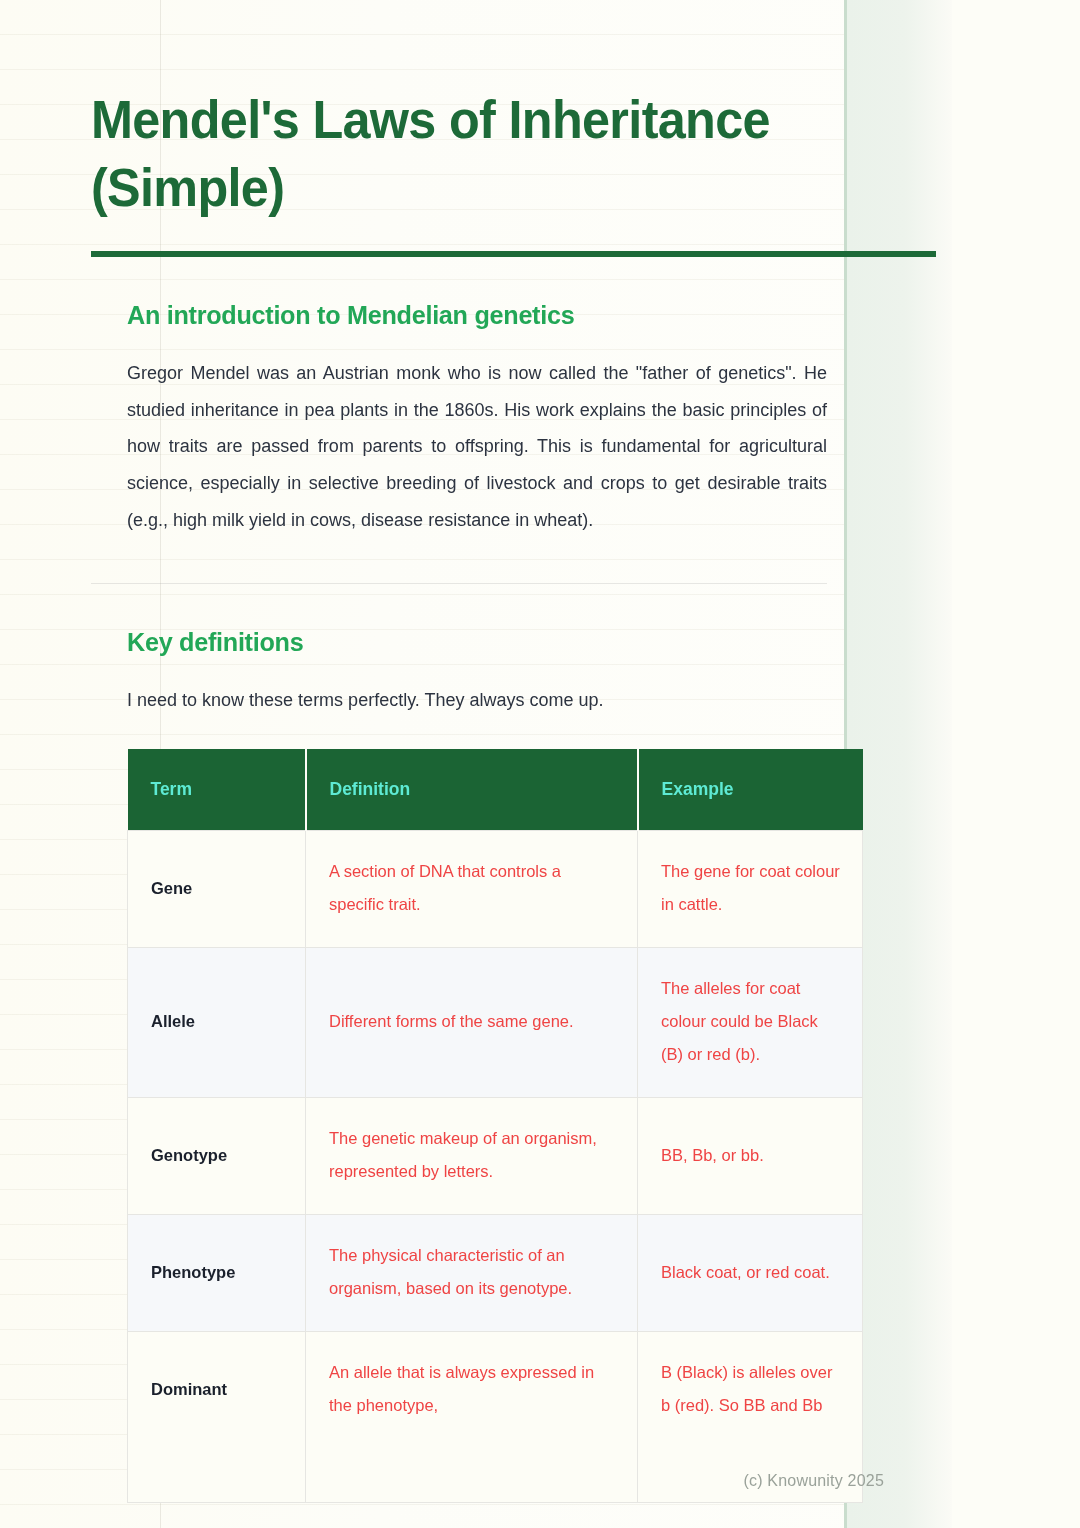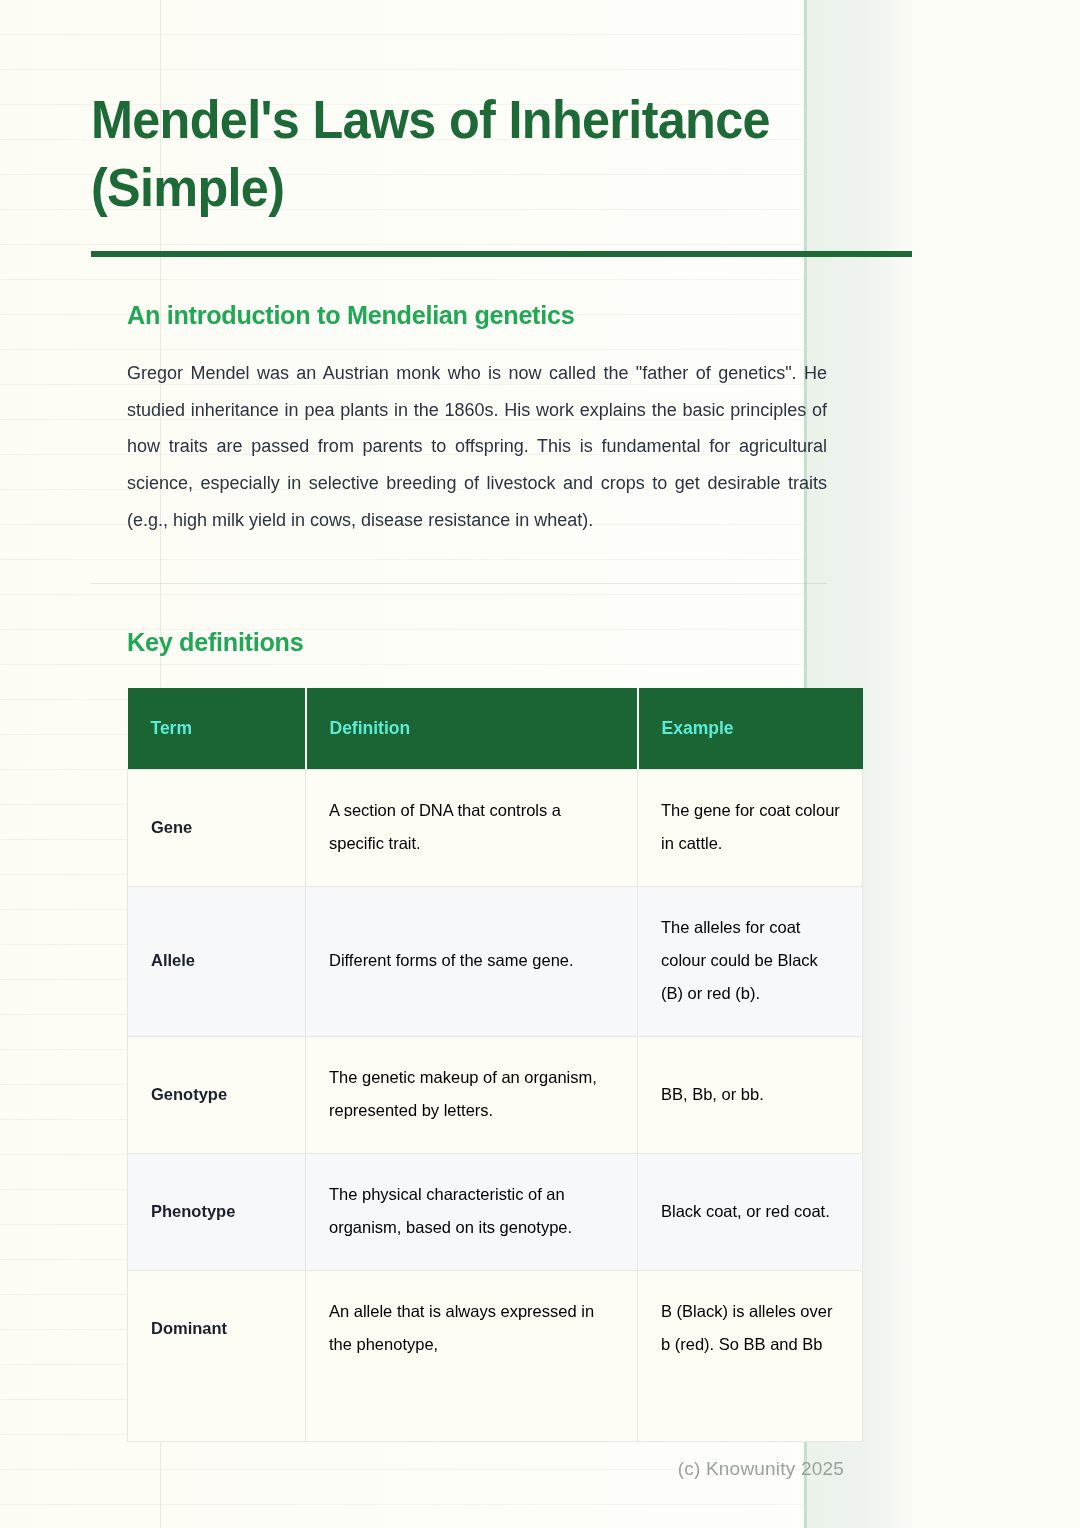--- a/index.html
+++ b/index.html
@@ -30,6 +30,7 @@
         rgba(182,176,150,0.13) 35px
       ),
       linear-gradient(to right, #fdfcf4 0%, #fdfdf8 40%, #fefefa 100%);
+    padding-left: 40px;
   }
 
   

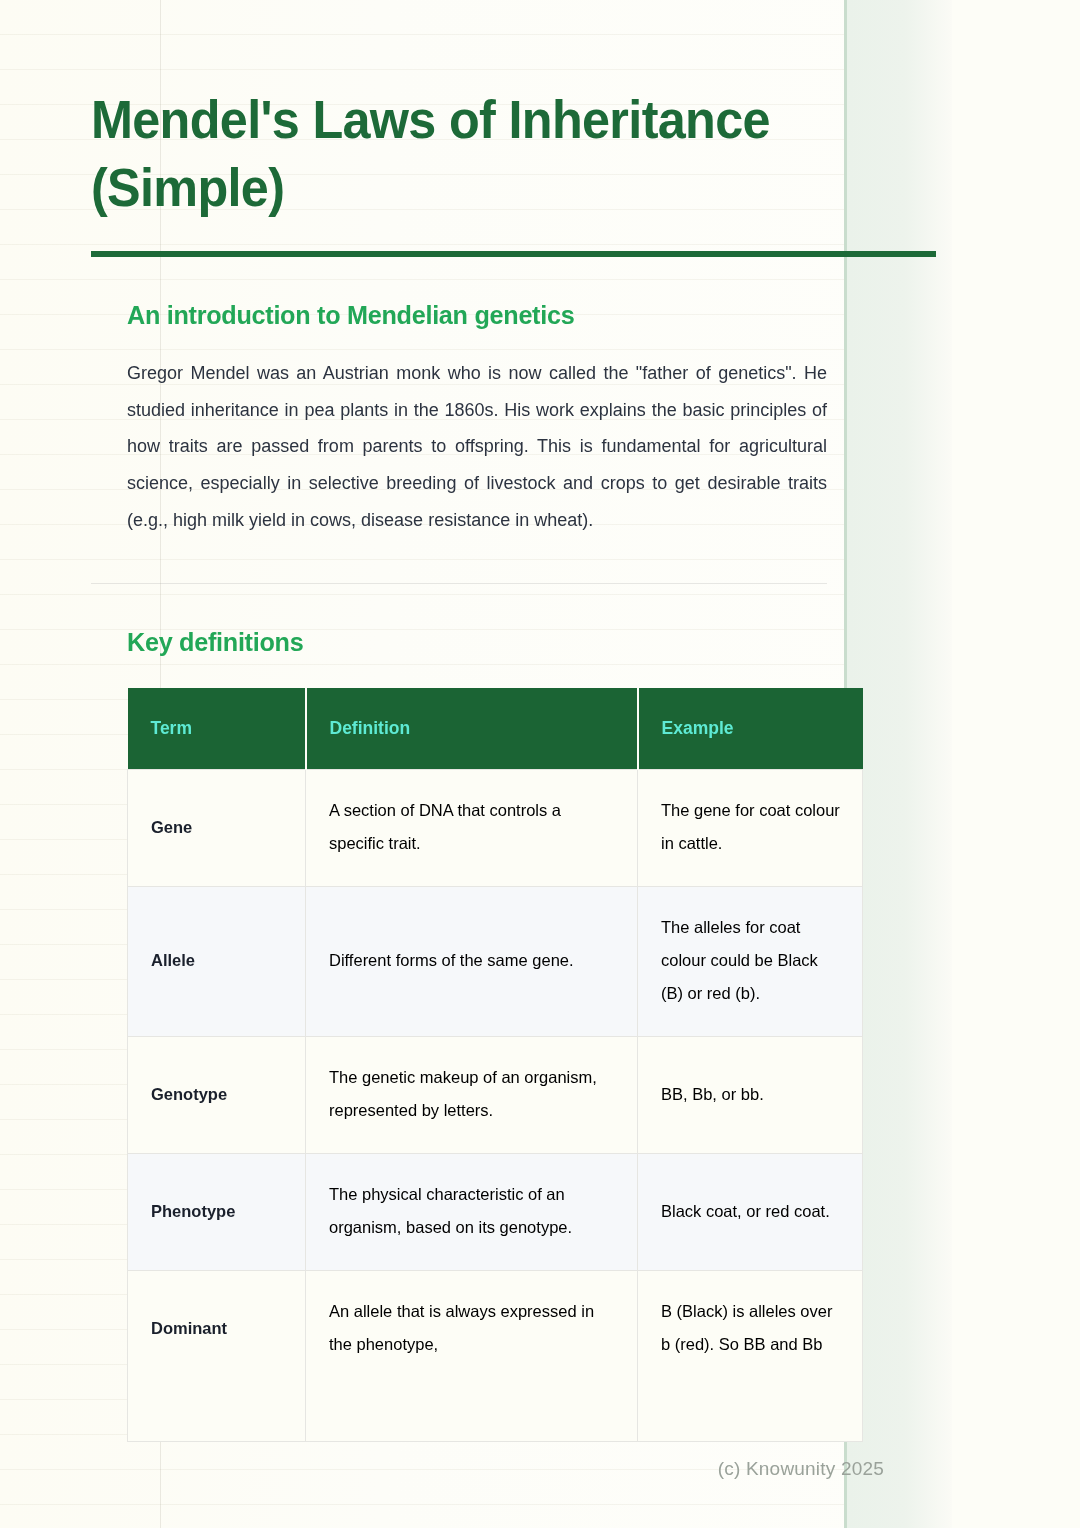--- a/index.html
+++ b/index.html
@@ -202,6 +202,7 @@
 
     <div class="section">
       <h2 class="section-heading">Key definitions</h2>
+      <p class="body-text no-justify">I need to know these terms perfectly. They always come up.</p>
 
       <table class="defs-table">
         <colgroup>

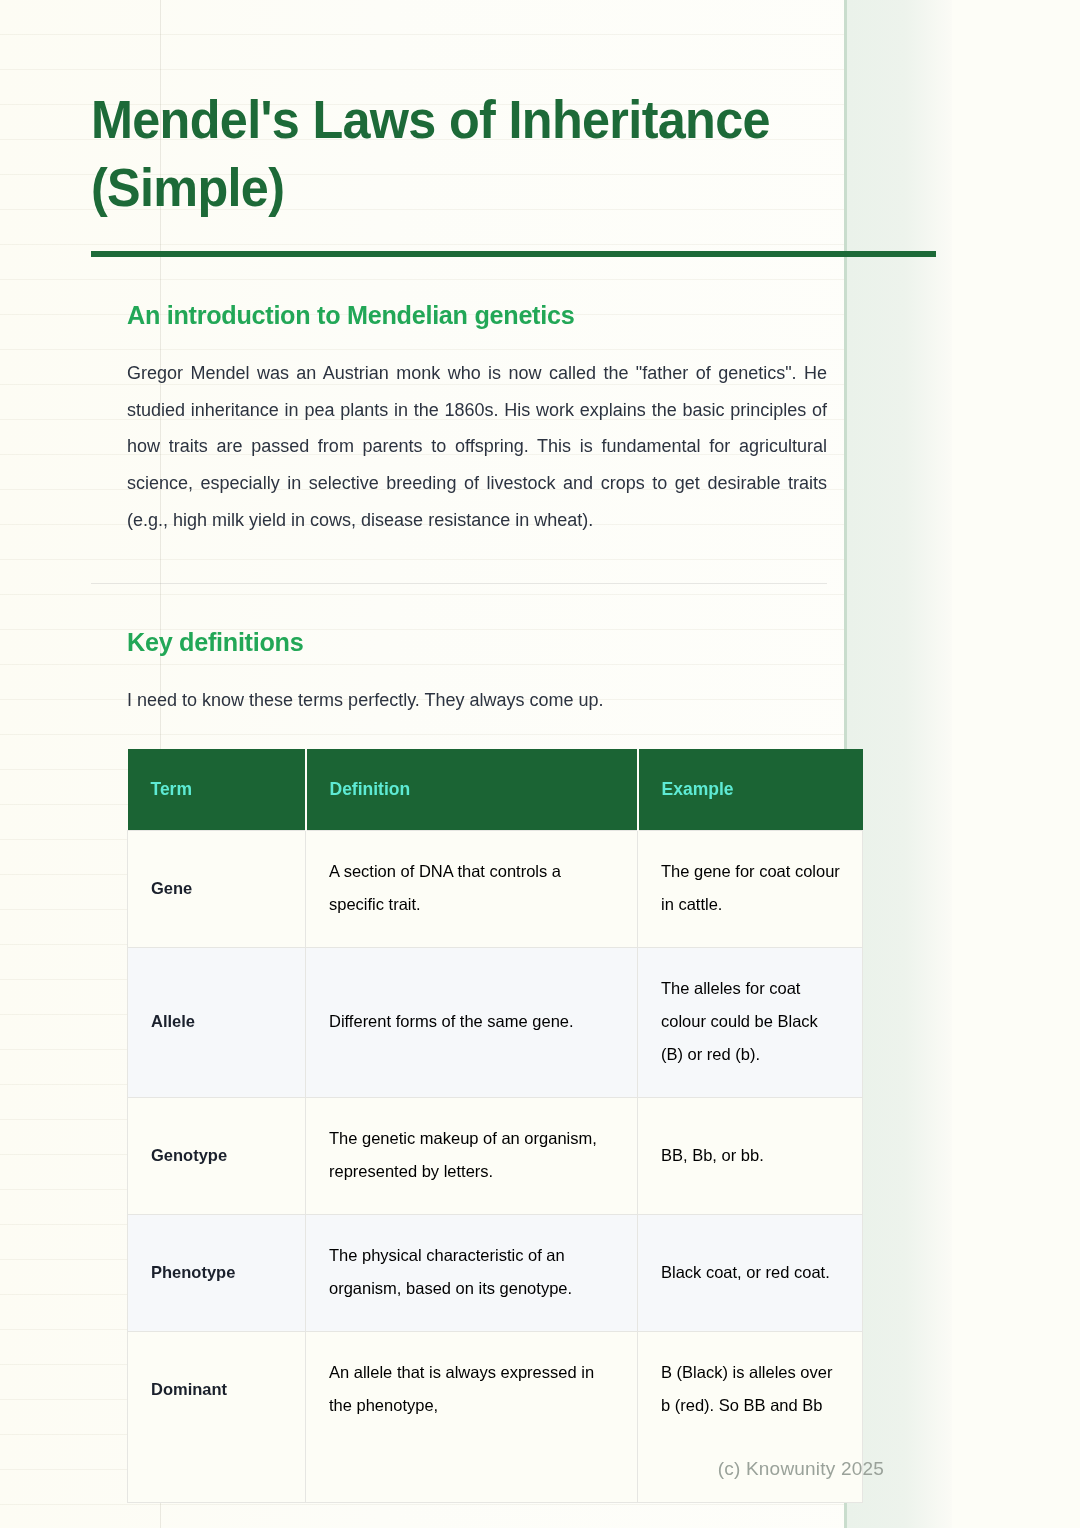--- a/index.html
+++ b/index.html
@@ -148,7 +148,7 @@
   .defs-table tbody td {
     padding: 24px 22px 26px 23px;
     vertical-align: middle;
-    color: #000000;
+    color: #ef4444;
     line-height: 2.0;
     border: 1px solid #e6e6e2;
     box-sizing: border-box;

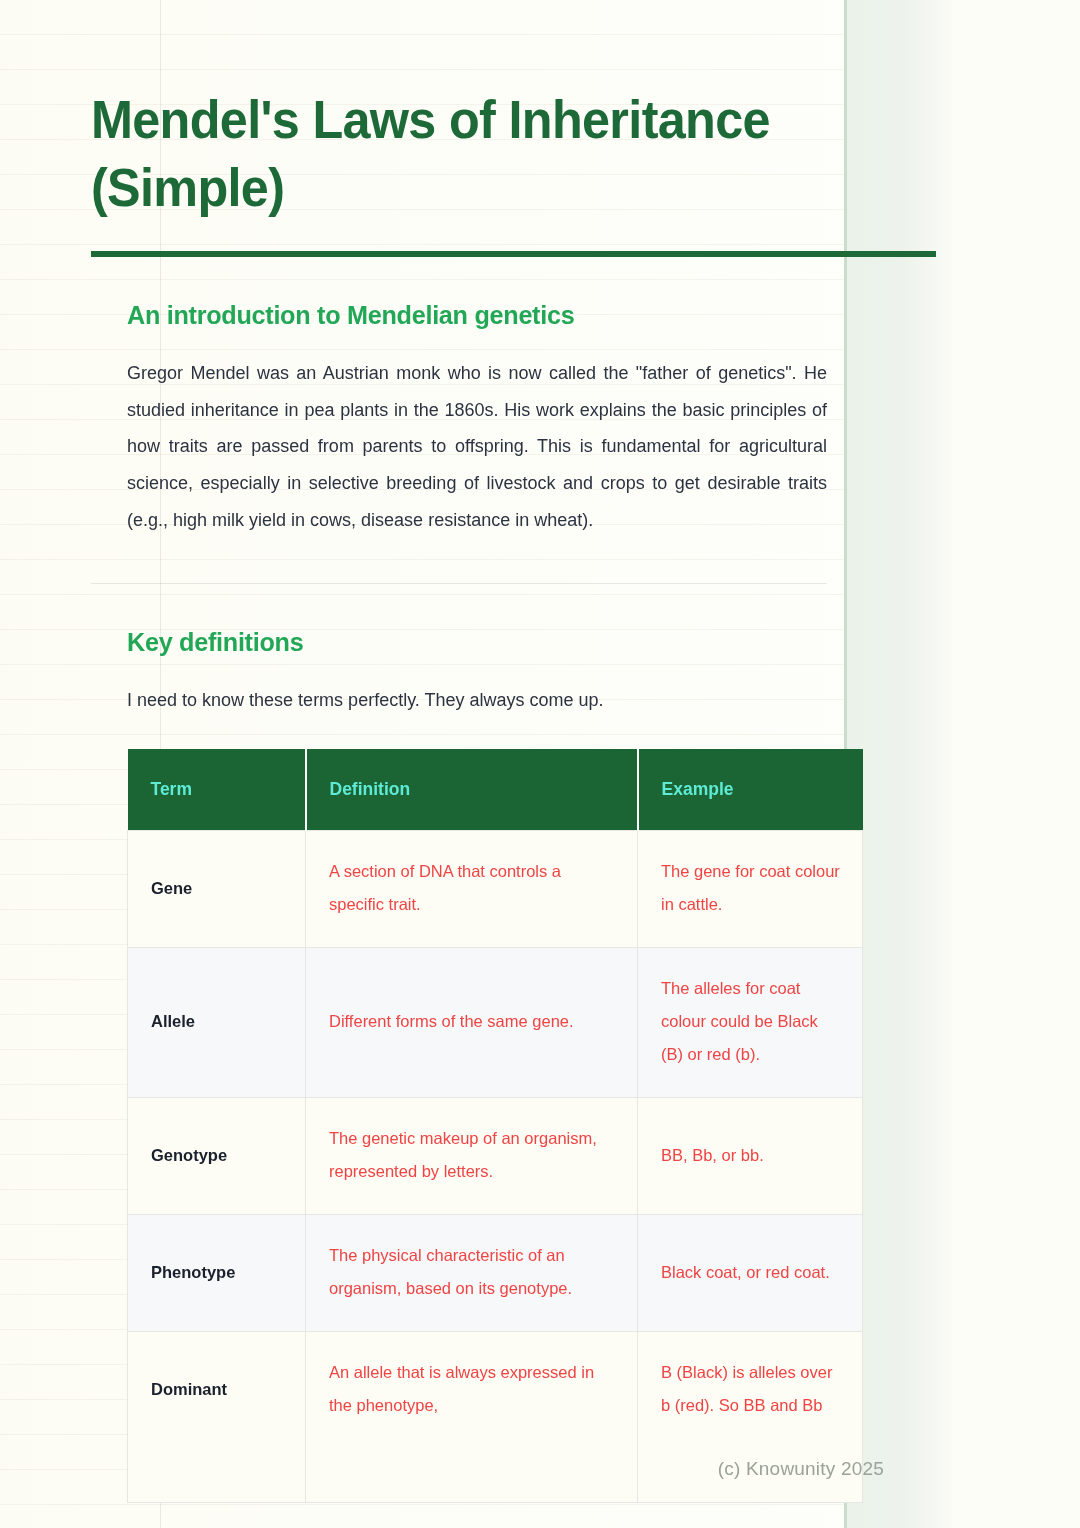--- a/index.html
+++ b/index.html
@@ -170,8 +170,8 @@
   .watermark {
     position: absolute;
     right: 68px;
-    bottom: 48px;
-    font-size: 19px;
+    bottom: 38px;
+    font-size: 16px;
     color: #9aa29a;
     letter-spacing: 0.2px;
     white-space: nowrap;

